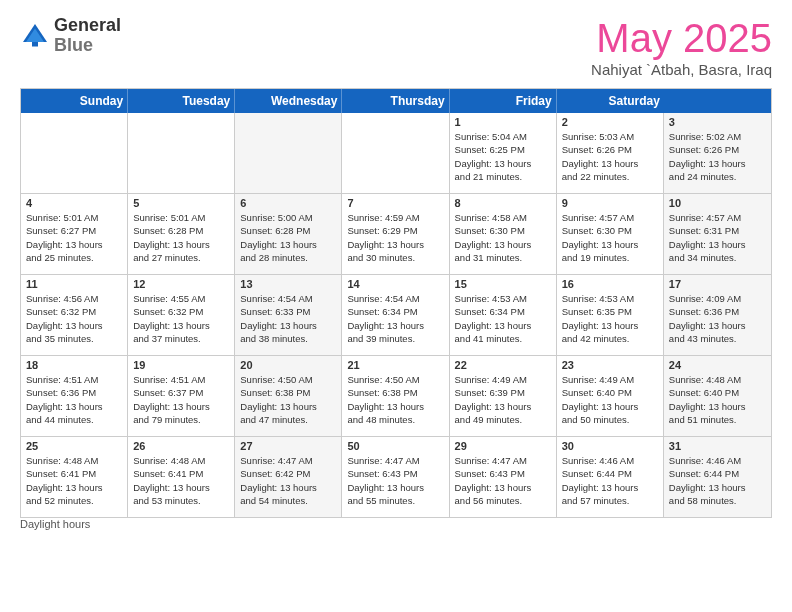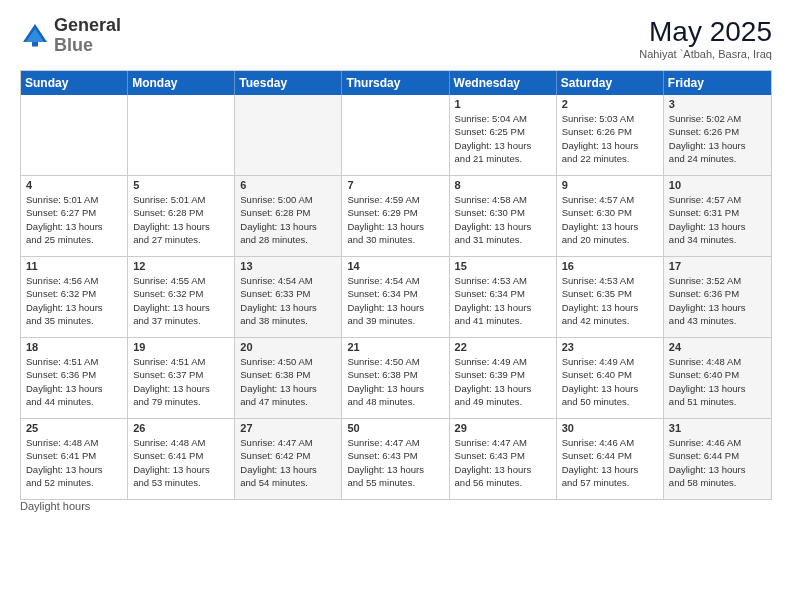--- a/index.html
+++ b/index.html
@@ -43,9 +43,9 @@
       text-align: right;
     }
     .month-title {
-      font-size: 28px;
+      font-size: 40px;
       font-weight: normal;
-      color: #0f172a;
+      color: #ec4899;
     }
     .subtitle {
       font-size: 11px;

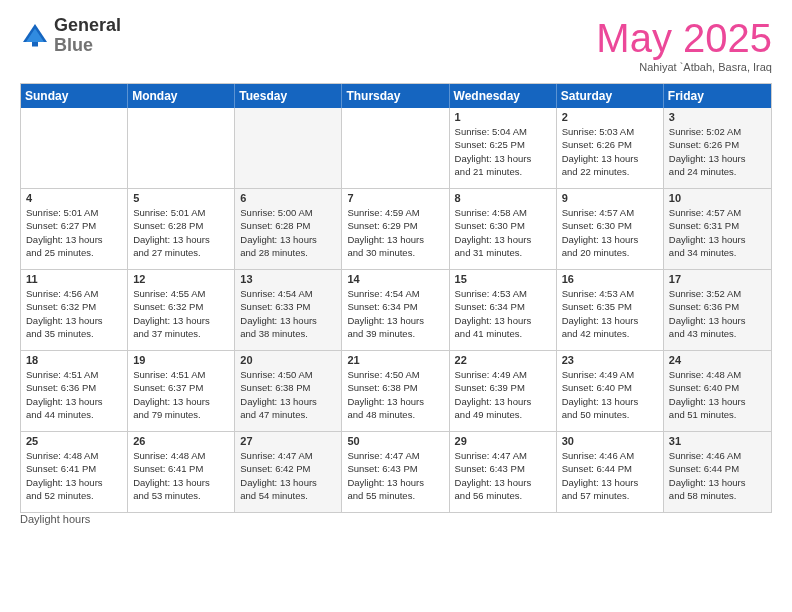--- a/index.html
+++ b/index.html
@@ -48,7 +48,7 @@
       color: #ec4899;
     }
     .subtitle {
-      font-size: 11px;
+      font-size: 15px;
       color: #555;
     }
     .calendar {

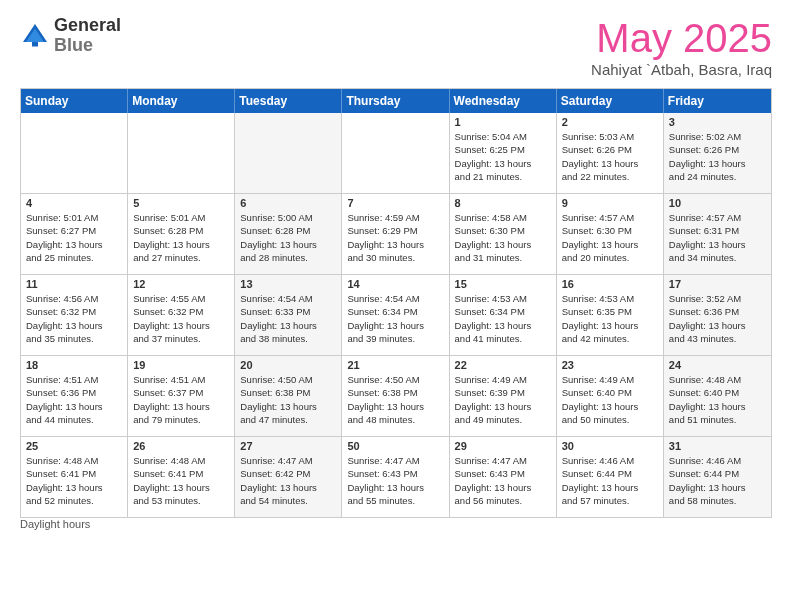--- a/index.html
+++ b/index.html
@@ -67,7 +67,7 @@
       font-size: 12px;
       font-weight: bold;
       padding: 5px 4px;
-      text-align: left;
+      text-align: right;
       border-right: 1px solid rgba(255,255,255,0.3);
     }
     .cal-header-cell:last-child { border-right: none; }

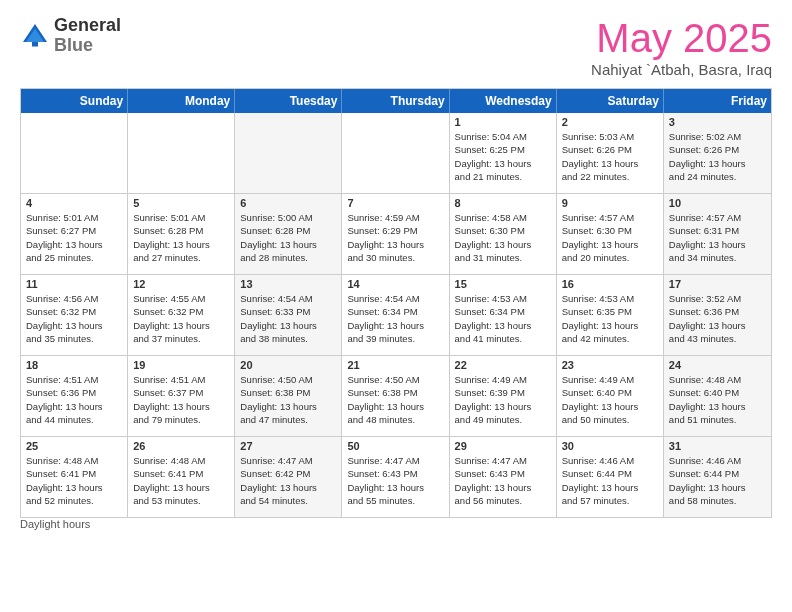--- a/index.html
+++ b/index.html
@@ -135,7 +135,6 @@
   <div class="calendar">
     <div class="cal-header">
     <div class="cal-header-cell">Sunday</div>
-        <div class="cal-header-cell">Monday</div>
         <div class="cal-header-cell">Tuesday</div>
         <div class="cal-header-cell">Thursday</div>
         <div class="cal-header-cell">Wednesday</div>

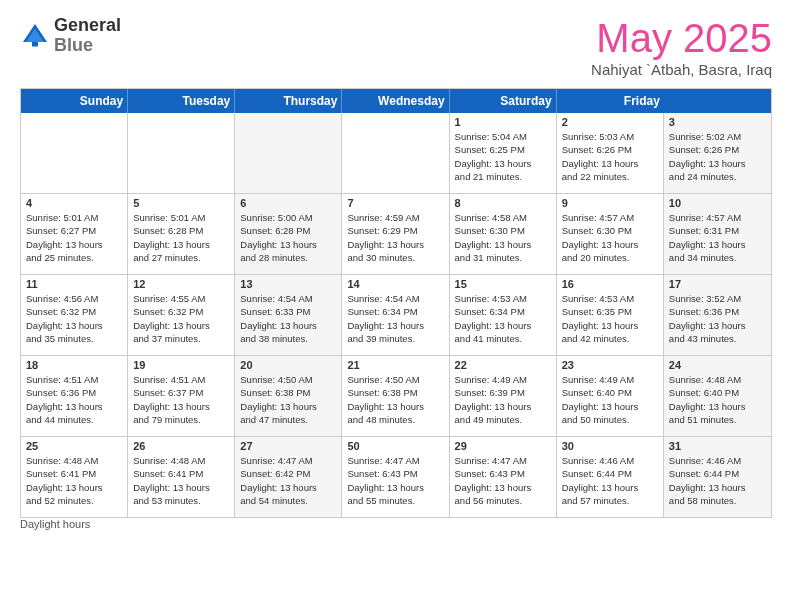--- a/index.html
+++ b/index.html
@@ -136,8 +136,8 @@
     <div class="cal-header">
     <div class="cal-header-cell">Sunday</div>
         <div class="cal-header-cell">Tuesday</div>
+        <div class="cal-header-cell">Wednesday</div>
         <div class="cal-header-cell">Thursday</div>
-        <div class="cal-header-cell">Wednesday</div>
         <div class="cal-header-cell">Saturday</div>
         <div class="cal-header-cell">Friday</div>
       </div>

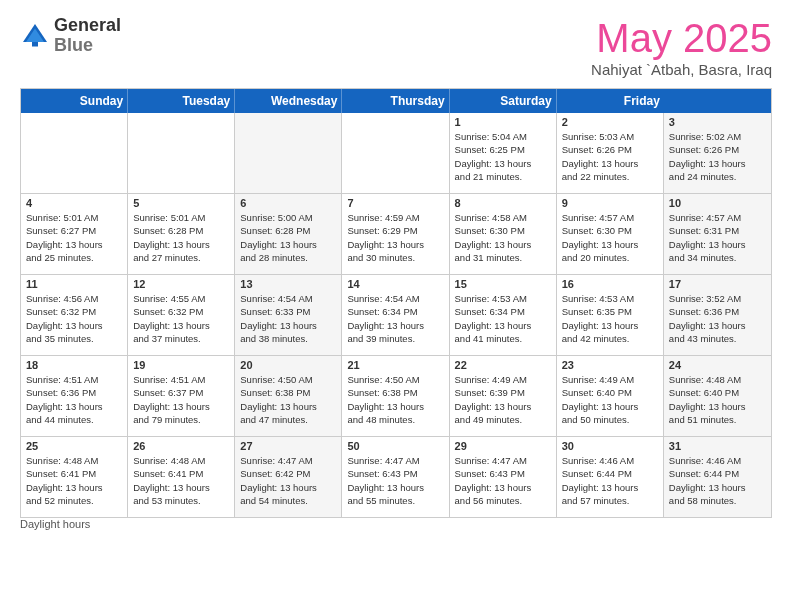--- a/index.html
+++ b/index.html
@@ -138,8 +138,8 @@
         <div class="cal-header-cell">Tuesday</div>
         <div class="cal-header-cell">Wednesday</div>
         <div class="cal-header-cell">Thursday</div>
+        <div class="cal-header-cell">Friday</div>
         <div class="cal-header-cell">Saturday</div>
-        <div class="cal-header-cell">Friday</div>
       </div>
     <div class="cal-body">
     <div class="cal-row">

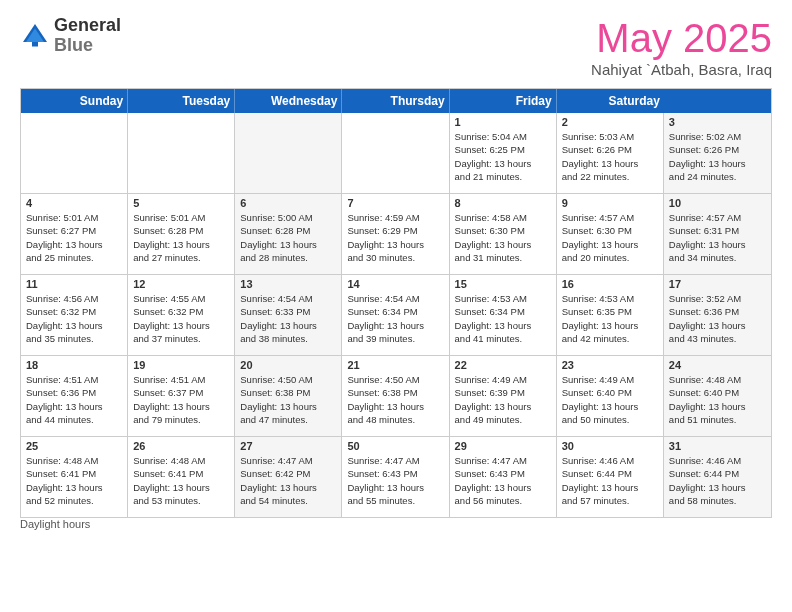--- a/index.html
+++ b/index.html
@@ -210,7 +210,7 @@
             <span class="cell-line">Sunrise: 4:57 AM</span>
             <span class="cell-line">Sunset: 6:30 PM</span>
             <span class="cell-line">Daylight: 13 hours</span>
-            <span class="cell-line">and 20 minutes.</span>
+            <span class="cell-line">and 19 minutes.</span>
           </div>
           <div class="cal-cell alt">
             <span class="day-num">10</span>

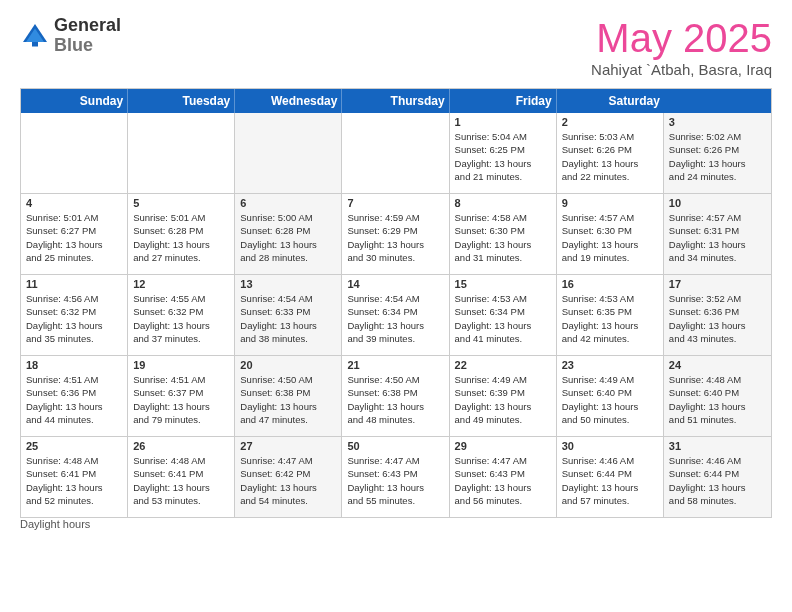--- a/index.html
+++ b/index.html
@@ -265,7 +265,7 @@
           </div>
           <div class="cal-cell alt">
             <span class="day-num">17</span>
-            <span class="cell-line">Sunrise: 3:52 AM</span>
+            <span class="cell-line">Sunrise: 4:09 AM</span>
             <span class="cell-line">Sunset: 6:36 PM</span>
             <span class="cell-line">Daylight: 13 hours</span>
             <span class="cell-line">and 43 minutes.</span>

